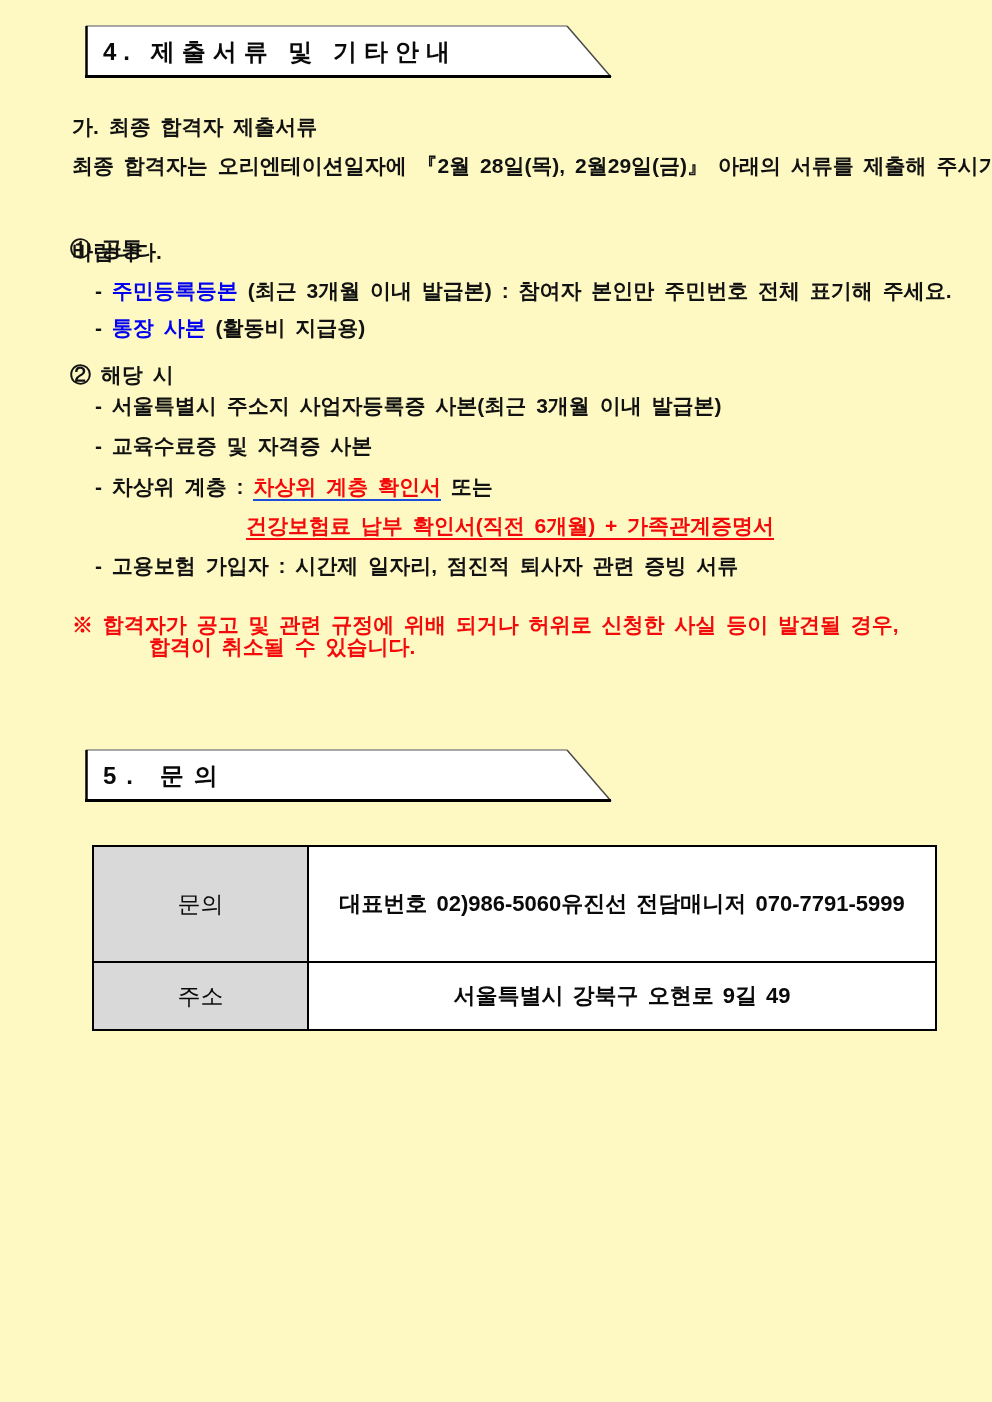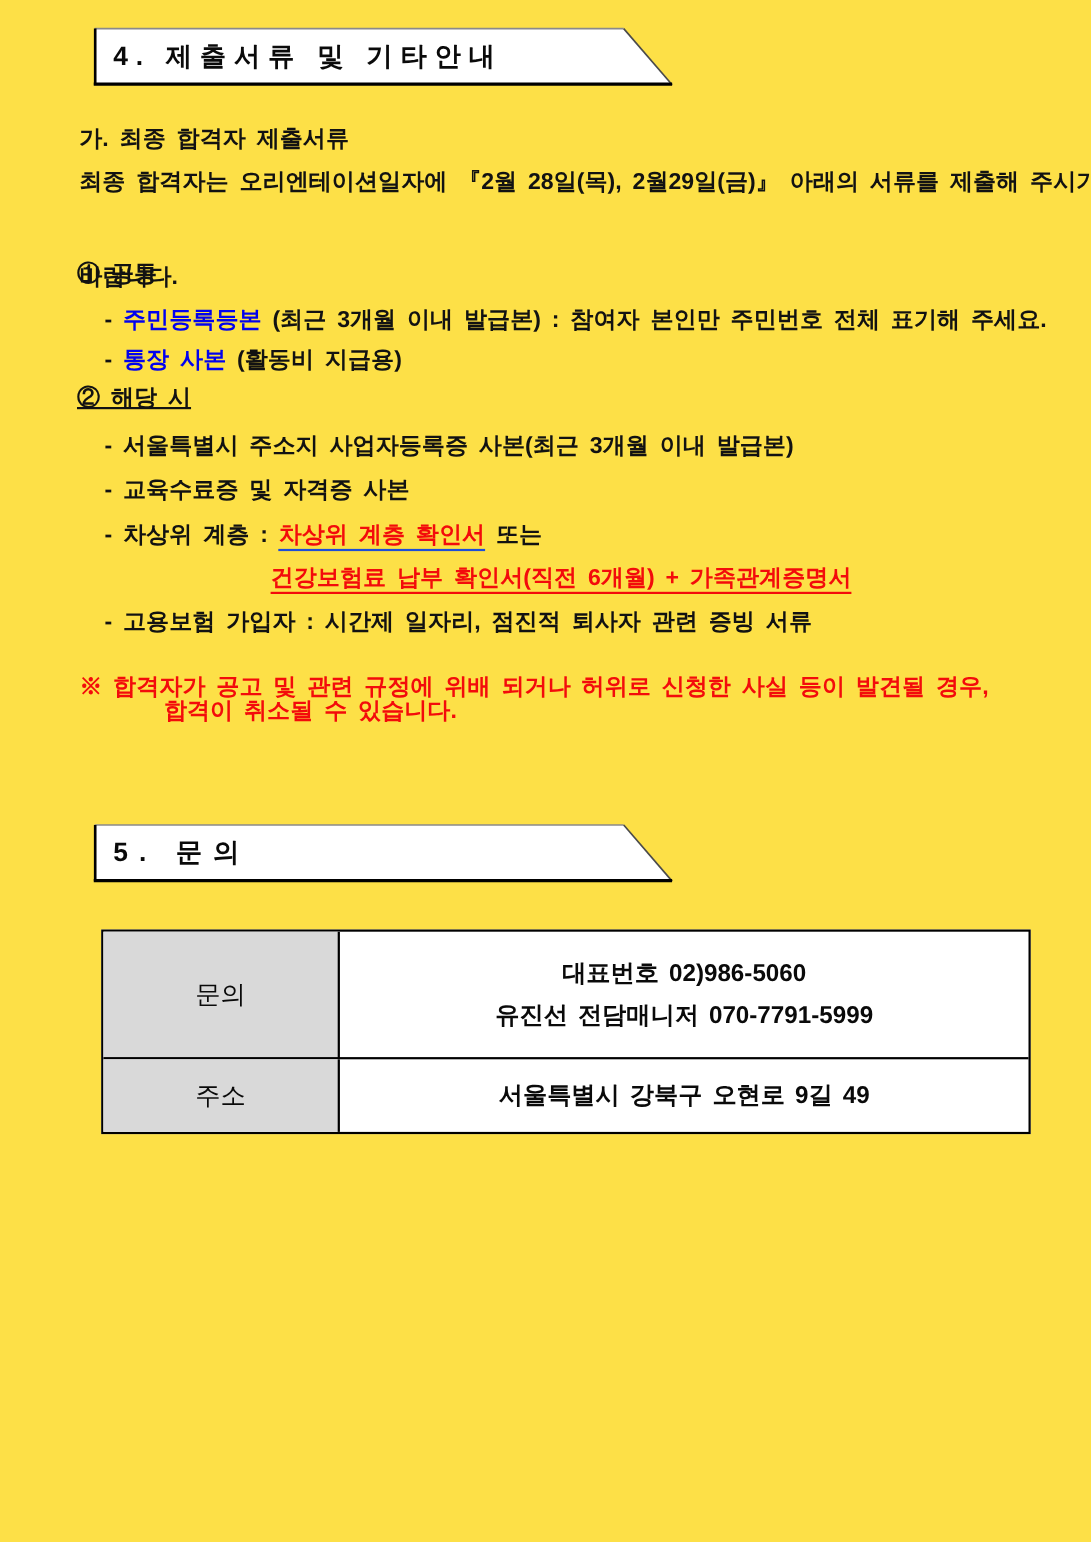--- a/index.html
+++ b/index.html
@@ -8,7 +8,7 @@
     position: relative;
     width: 992px;
     height: 1402px;
-    background: #fde047;
+    background: #fef9c3;
     font-family: "Liberation Sans", sans-serif;
     color: #121212;
     overflow: hidden;

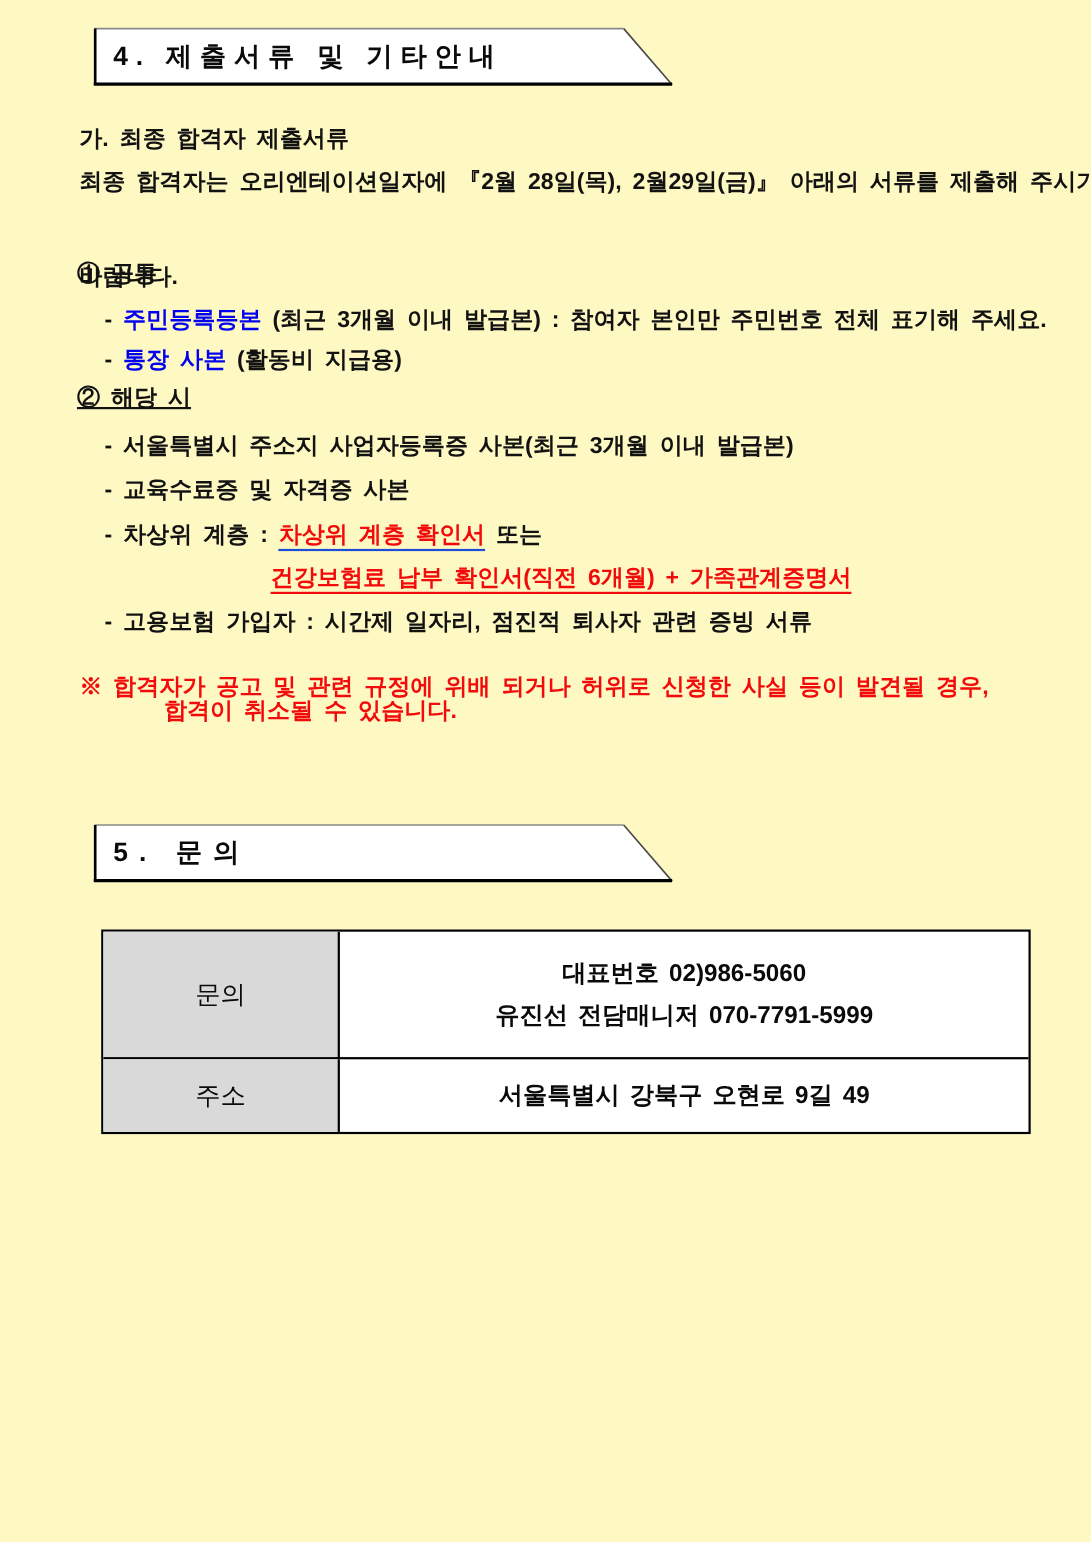--- a/index.html
+++ b/index.html
@@ -114,7 +114,7 @@
 
   <div class="line" style="left:95px; top:313px;"><span>- </span><span class="blue">통장 사본</span><span> (활동비 지급용)</span></div>
 
-  <div class="line" style="left:70px; top:347px;text-decoration:underline;">② 해당 시</div>
+  <div class="line" style="left:70px; top:360px;">② 해당 시</div>
 
   <div class="line" style="left:95px; top:391px;text-align:center;">- 서울특별시 주소지 사업자등록증 사본(최근 3개월 이내 발급본)</div>
   <div class="line" style="left:95px; top:431px;">- 교육수료증 및 자격증 사본</div>

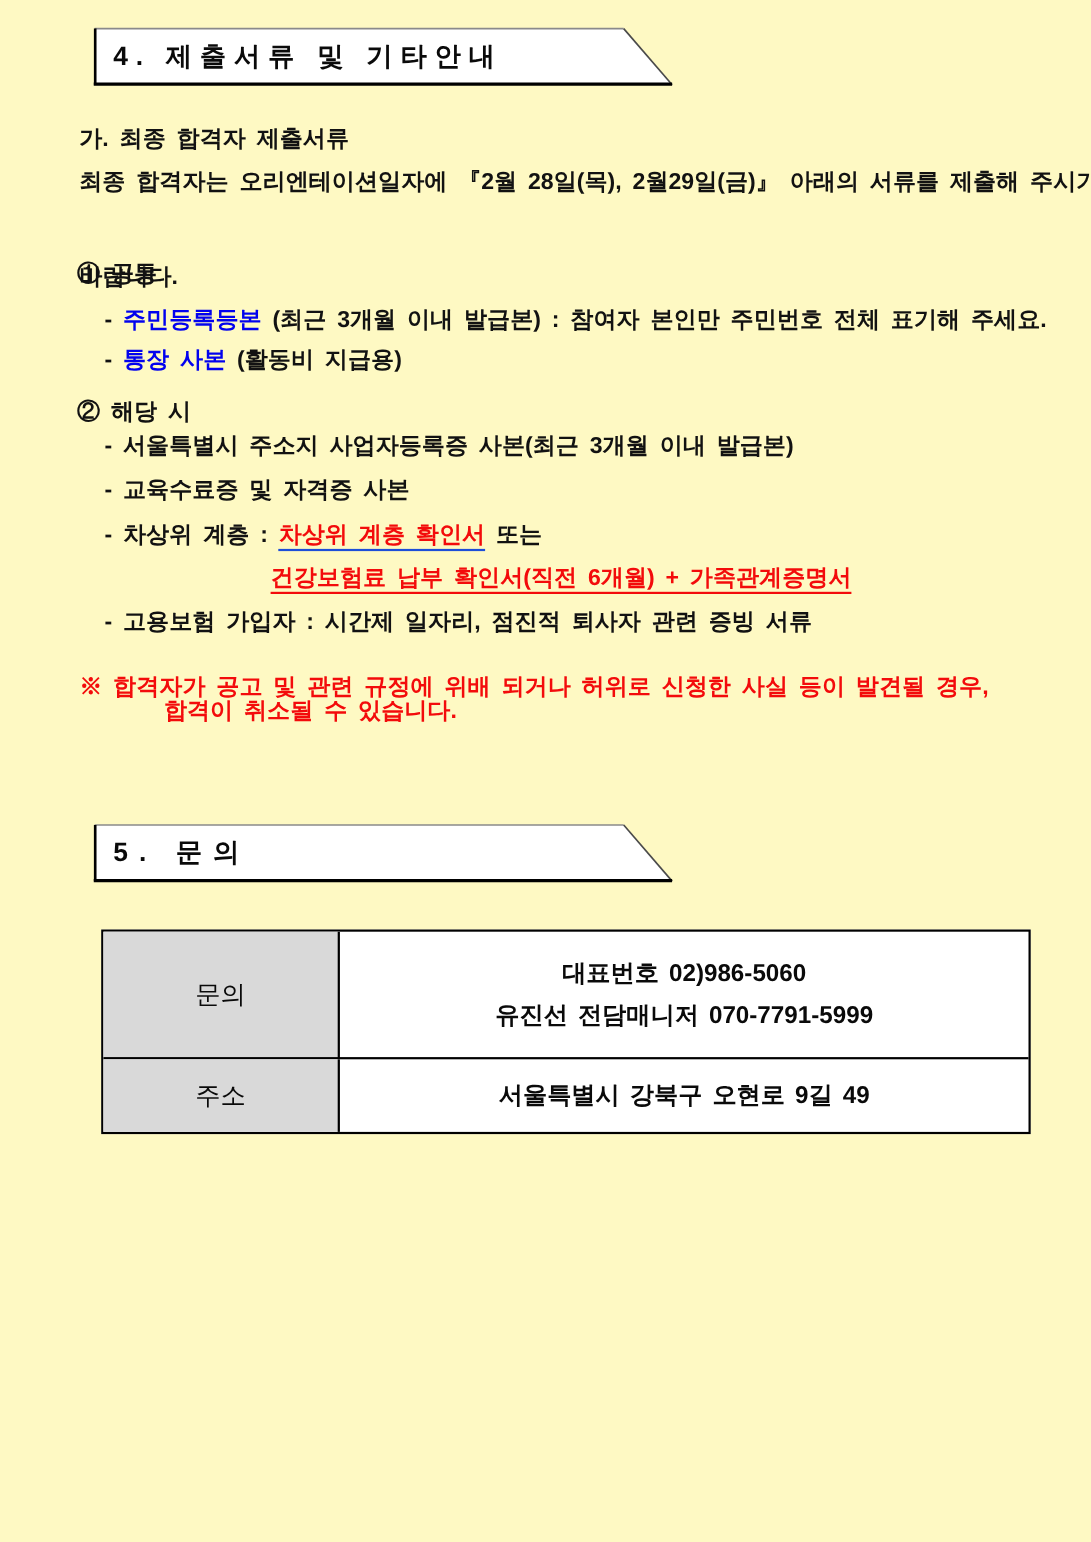--- a/index.html
+++ b/index.html
@@ -78,7 +78,6 @@
   .row-divider { border-bottom: 2px solid #000000; }
   .cell-content {
     display: flex;
-    flex-direction: column;
     align-items: center;
     justify-content: center;
     font-size: 22px;

